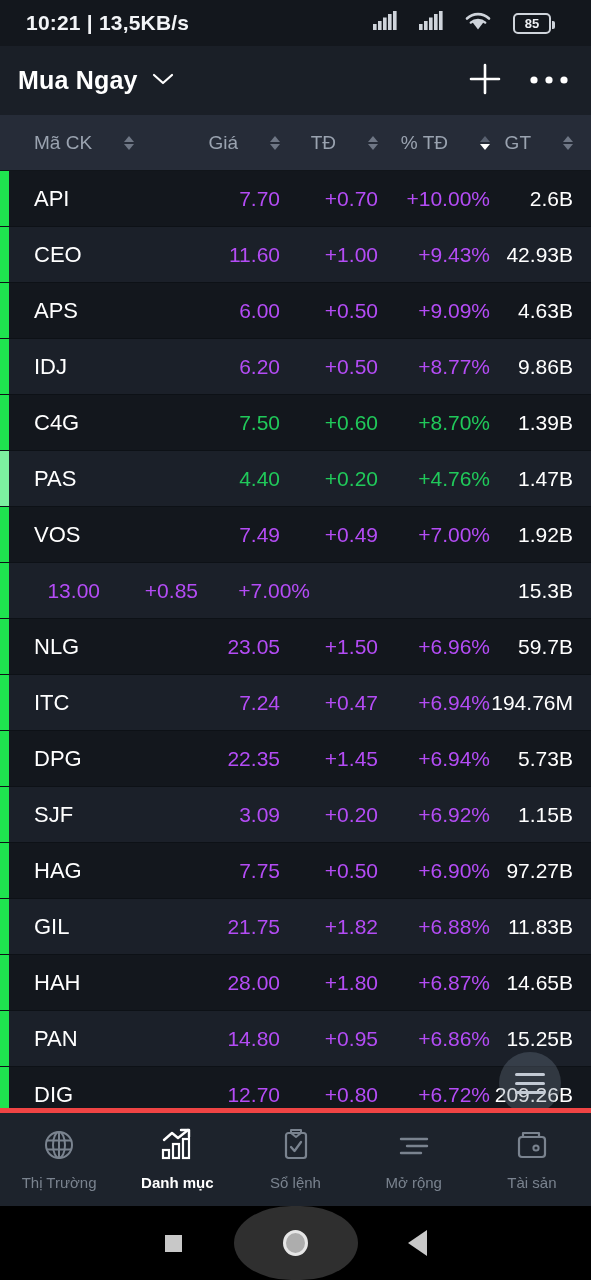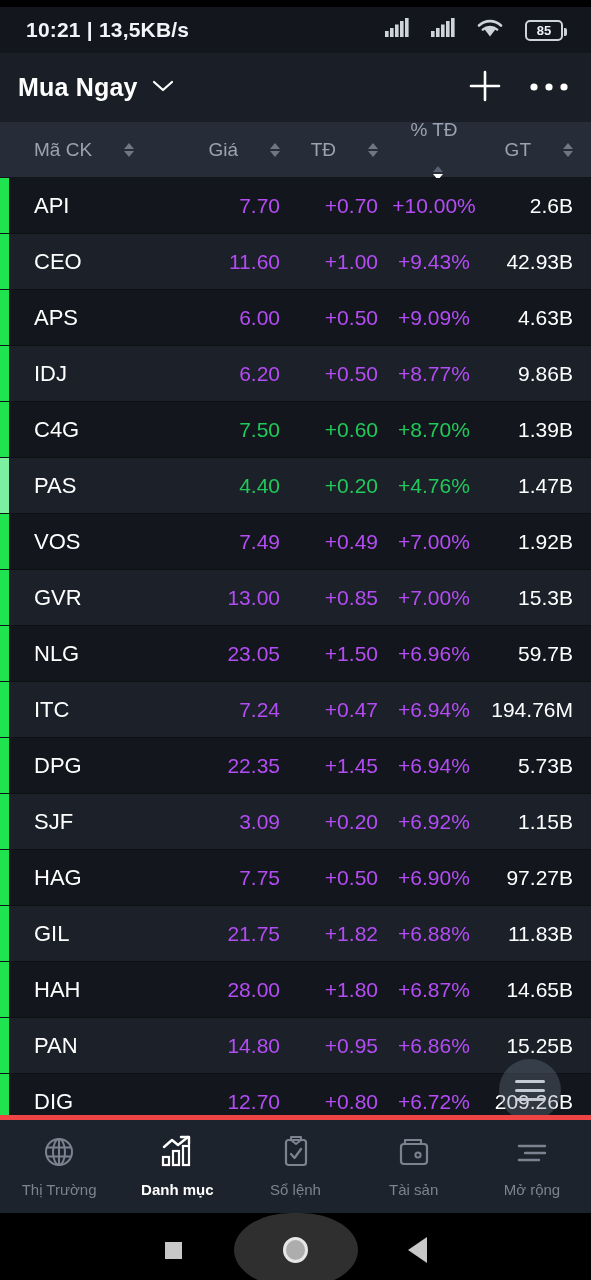--- a/index.html
+++ b/index.html
@@ -15,8 +15,7 @@
   .statusbar {
     height:46px; background:#13171d;
     display:flex; align-items:center; justify-content:space-between;
-    padding:0 28px 0 26px;
-    margin-top:7px;
+    padding:0 40px 0 26px;
   }
   .status-left { color:#f2f4f7; font-size:21px; font-weight:bold; letter-spacing:.2px; }
   .status-right { display:flex; align-items:center; gap:22px; }

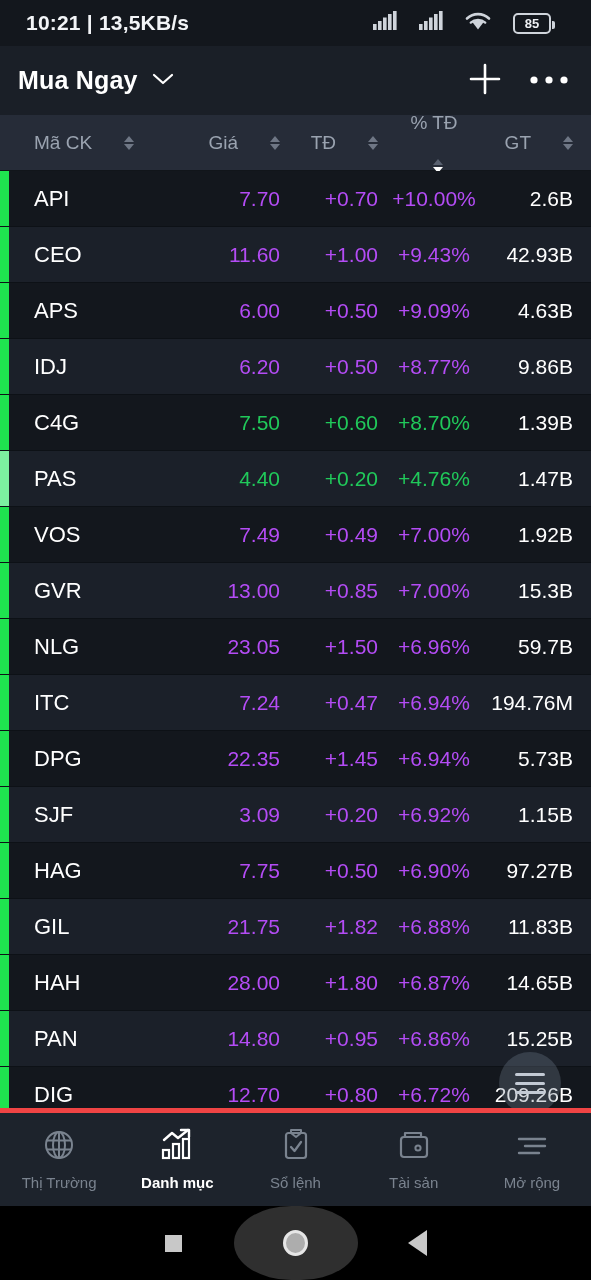--- a/index.html
+++ b/index.html
@@ -57,7 +57,7 @@
   .c-sym  { width:180px; padding-left:34px; }
   .c-price{ width:100px; justify-content:flex-end; }
   .c-chg  { width:98px;  justify-content:flex-end; }
-  .c-pct  { width:112px; justify-content:flex-end;flex-direction:column; }
+  .c-pct  { width:112px; justify-content:flex-end; }
   .c-val  { flex:1;      justify-content:flex-end; padding-right:18px; }
 
   

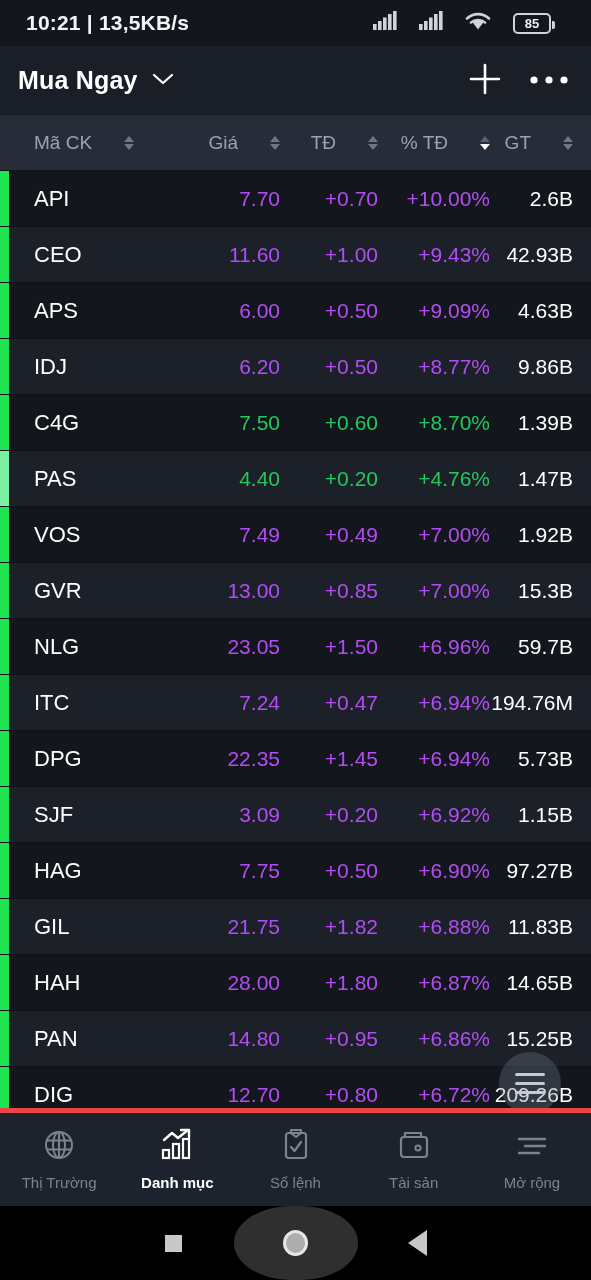--- a/index.html
+++ b/index.html
@@ -281,7 +281,6 @@
       </div>
       <div class="row even">
         <span class="bar" style="background:#1fe34f"></span>
-        <span class="cell c-sym sym">GVR</span>
         <span class="cell c-price up">13.00</span>
         <span class="cell c-chg up">+0.85</span>
         <span class="cell c-pct up">+7.00%</span>

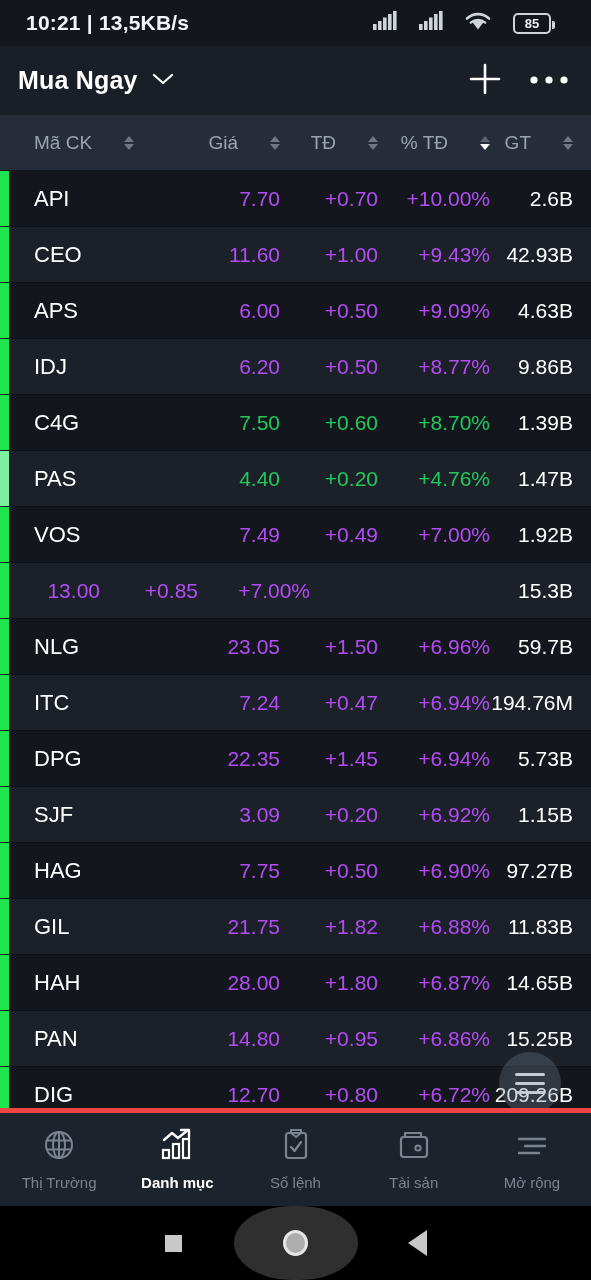--- a/index.html
+++ b/index.html
@@ -407,6 +407,17 @@
     <div class="nav-item">
       <span>
         <svg width="34" height="34" viewBox="0 0 34 34">
+          <path d="M4 11 H30" stroke="currentColor" stroke-width="2.4" stroke-linecap="round"></path>
+          <path d="M10 18 H30" stroke="currentColor" stroke-width="2.4" stroke-linecap="round"></path>
+          <path d="M4 25 H24" stroke="currentColor" stroke-width="2.4" stroke-linecap="round"></path>
+        </svg>
+      </span>
+      <span class="nav-label">Mở rộng</span>
+    </div>
+
+    <div class="nav-item">
+      <span>
+        <svg width="34" height="34" viewBox="0 0 34 34">
           <rect x="4" y="9" width="26" height="20" rx="3" stroke="currentColor" stroke-width="2.2" fill="none"></rect>
           <path d="M8 9 V5 H24 V9" stroke="currentColor" stroke-width="2.2" fill="none" stroke-linejoin="round"></path>
           <circle cx="21" cy="20" r="2.6" stroke="currentColor" stroke-width="2" fill="none"></circle>
@@ -414,17 +425,6 @@
       </span>
       <span class="nav-label">Tài sản</span>
     </div>
-
-    <div class="nav-item">
-      <span>
-        <svg width="34" height="34" viewBox="0 0 34 34">
-          <path d="M4 11 H30" stroke="currentColor" stroke-width="2.4" stroke-linecap="round"></path>
-          <path d="M10 18 H30" stroke="currentColor" stroke-width="2.4" stroke-linecap="round"></path>
-          <path d="M4 25 H24" stroke="currentColor" stroke-width="2.4" stroke-linecap="round"></path>
-        </svg>
-      </span>
-      <span class="nav-label">Mở rộng</span>
-    </div>
   </div>
 
   <div class="androidnav">

